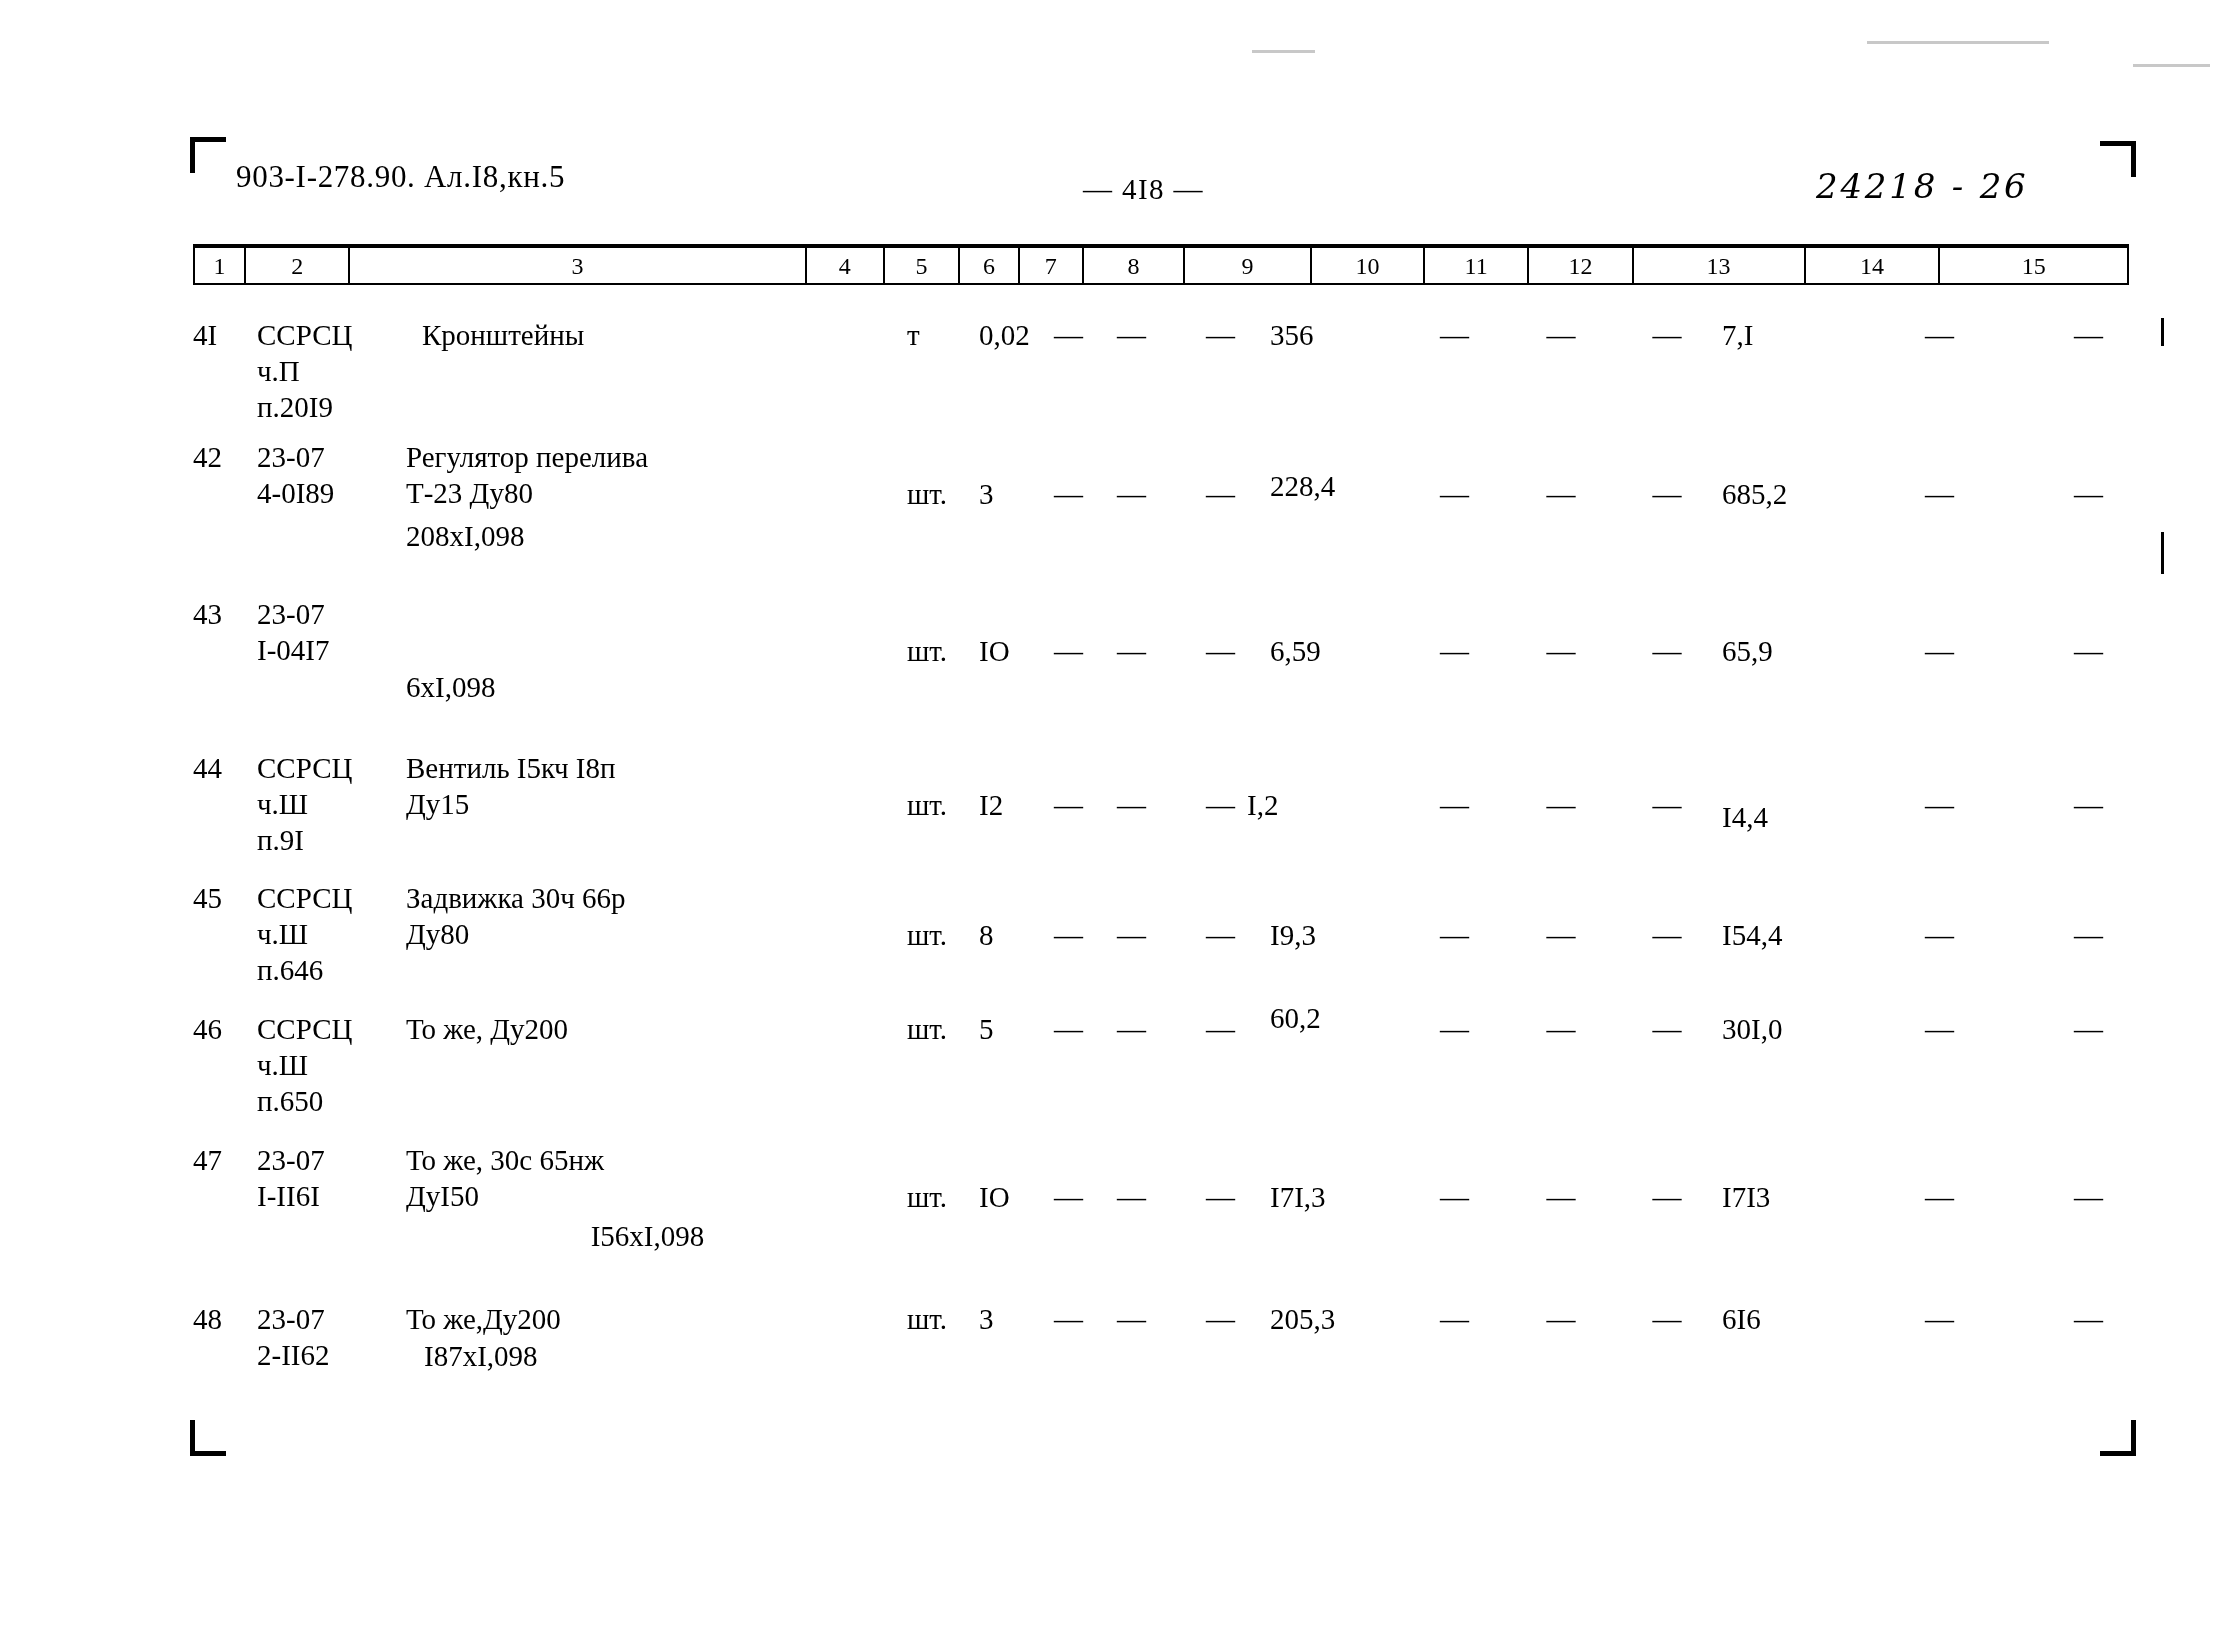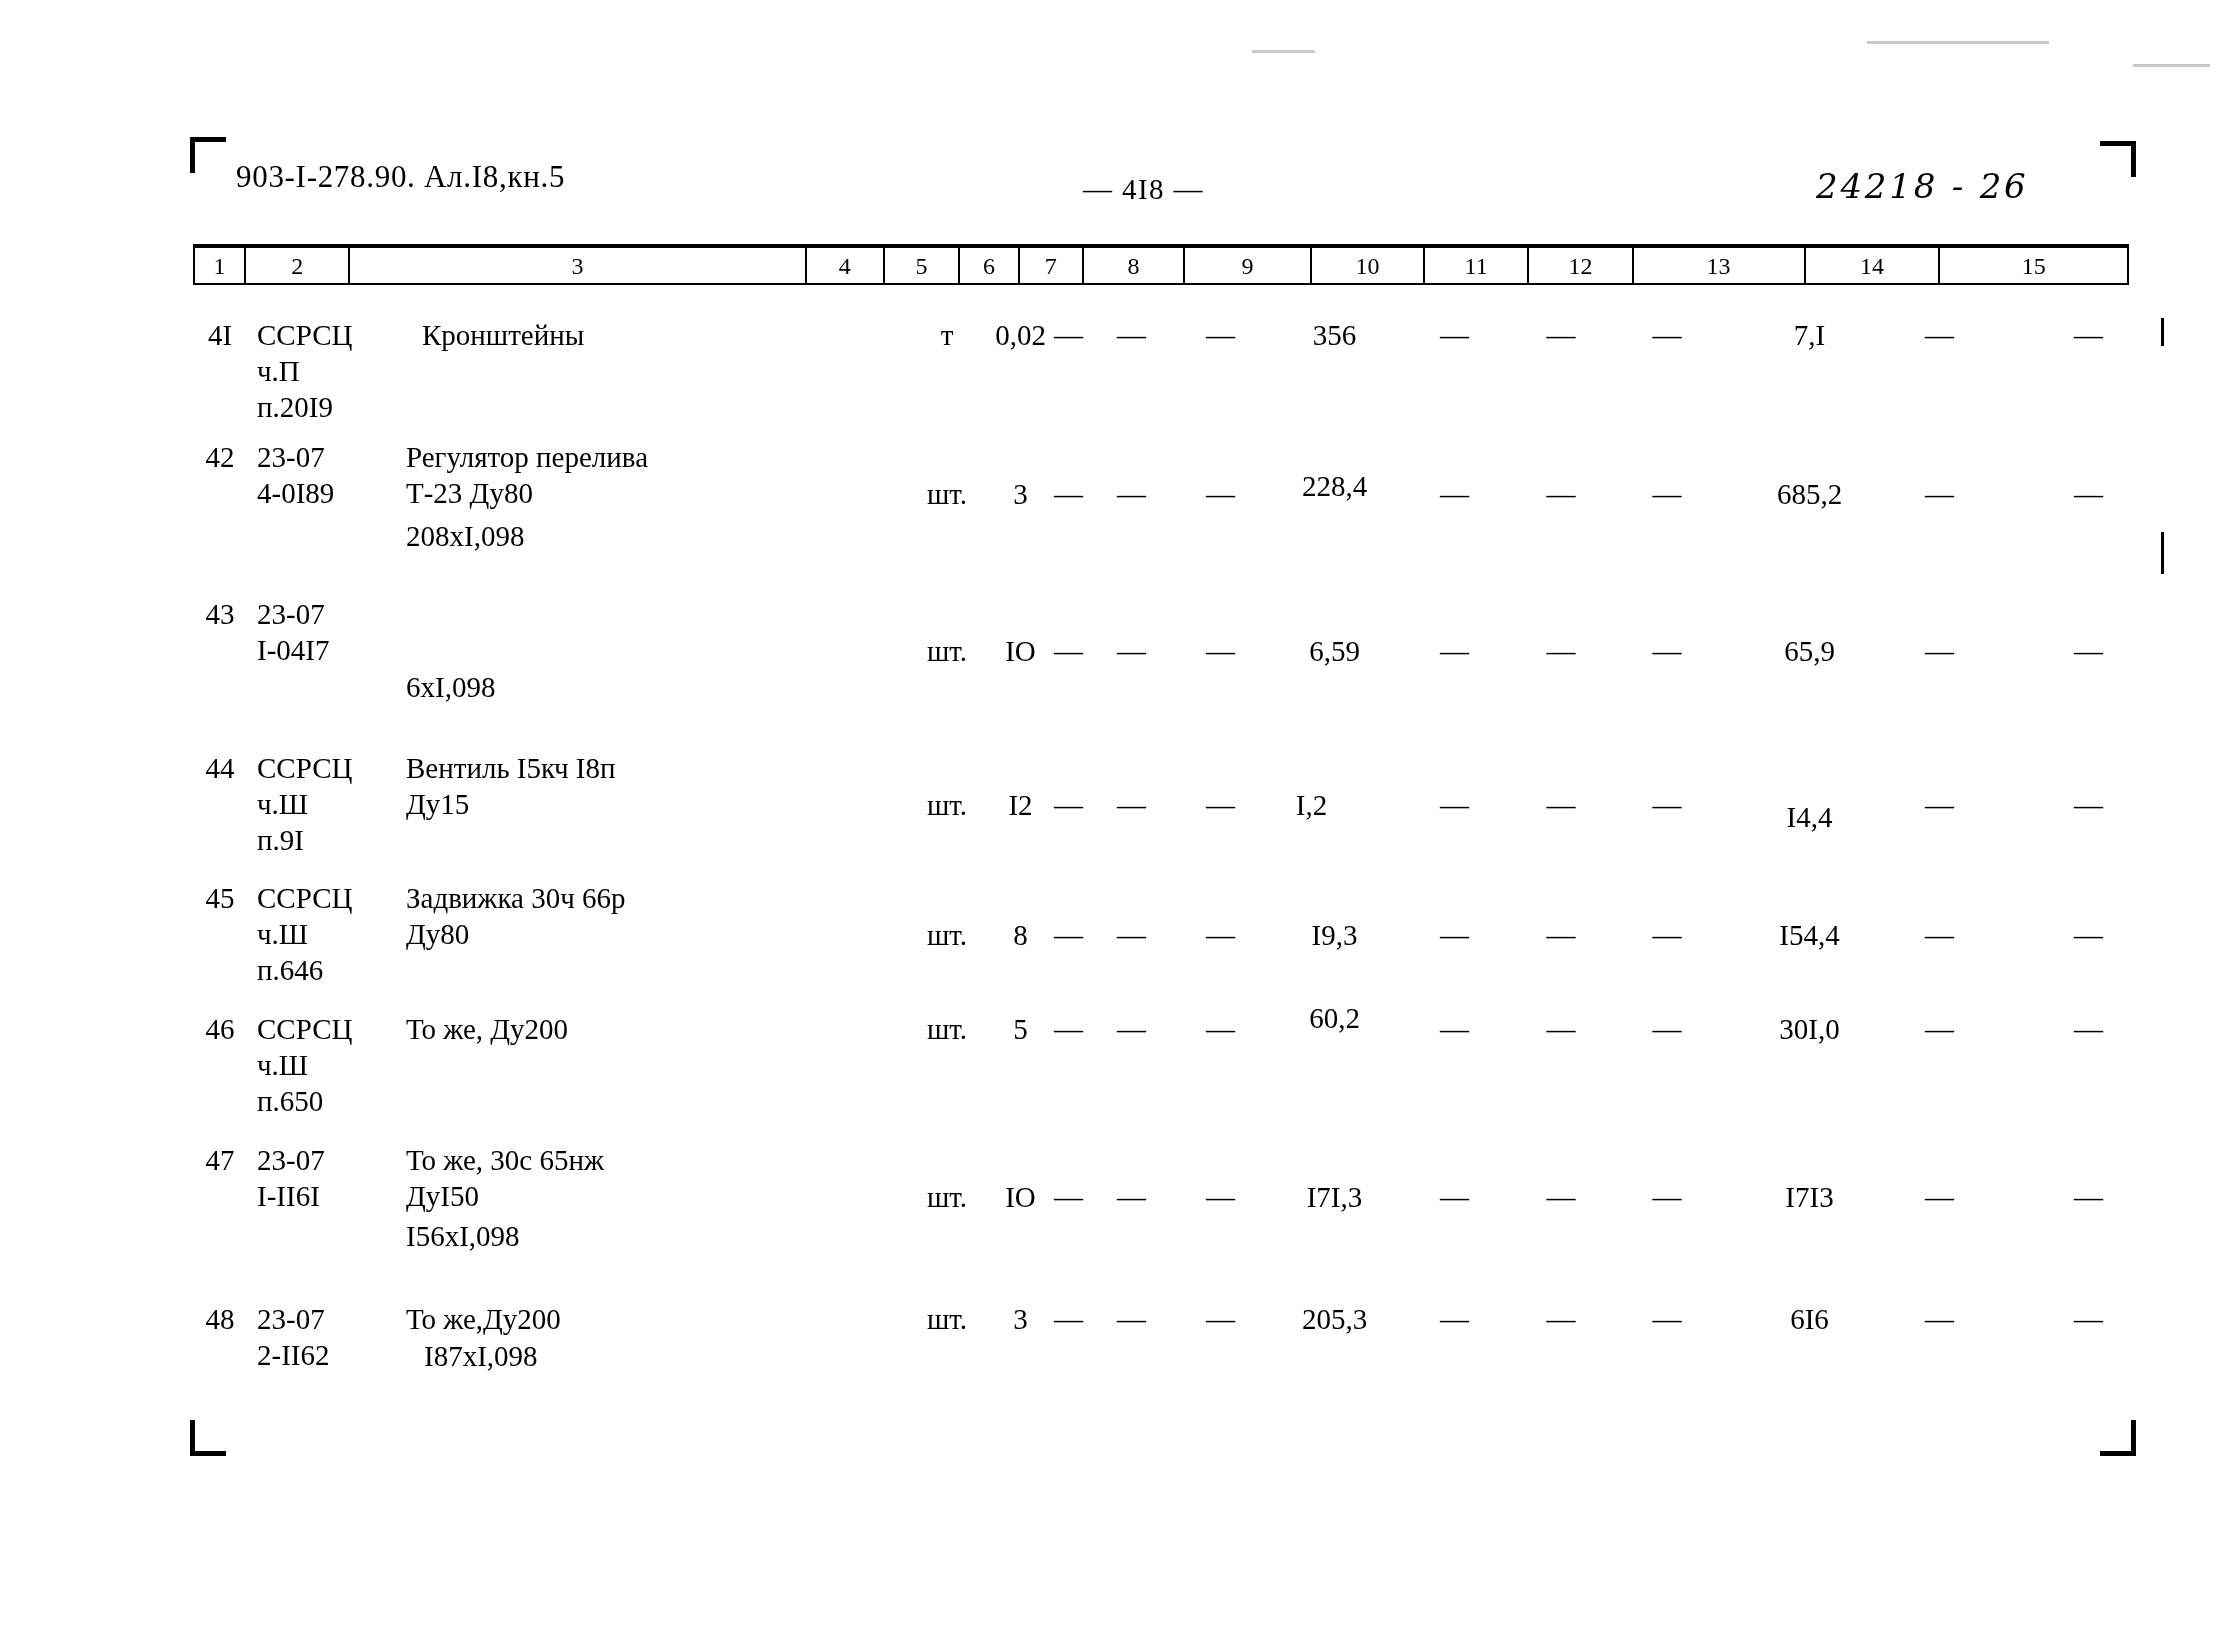--- a/index.html
+++ b/index.html
@@ -123,7 +123,7 @@
     line-height: 36px;
     white-space: pre;
   }
-  .cell.center { text-align: center; }
+  .cell.center { text-align: left; }
   .dash {
     position: absolute;
     font-size: 29px;

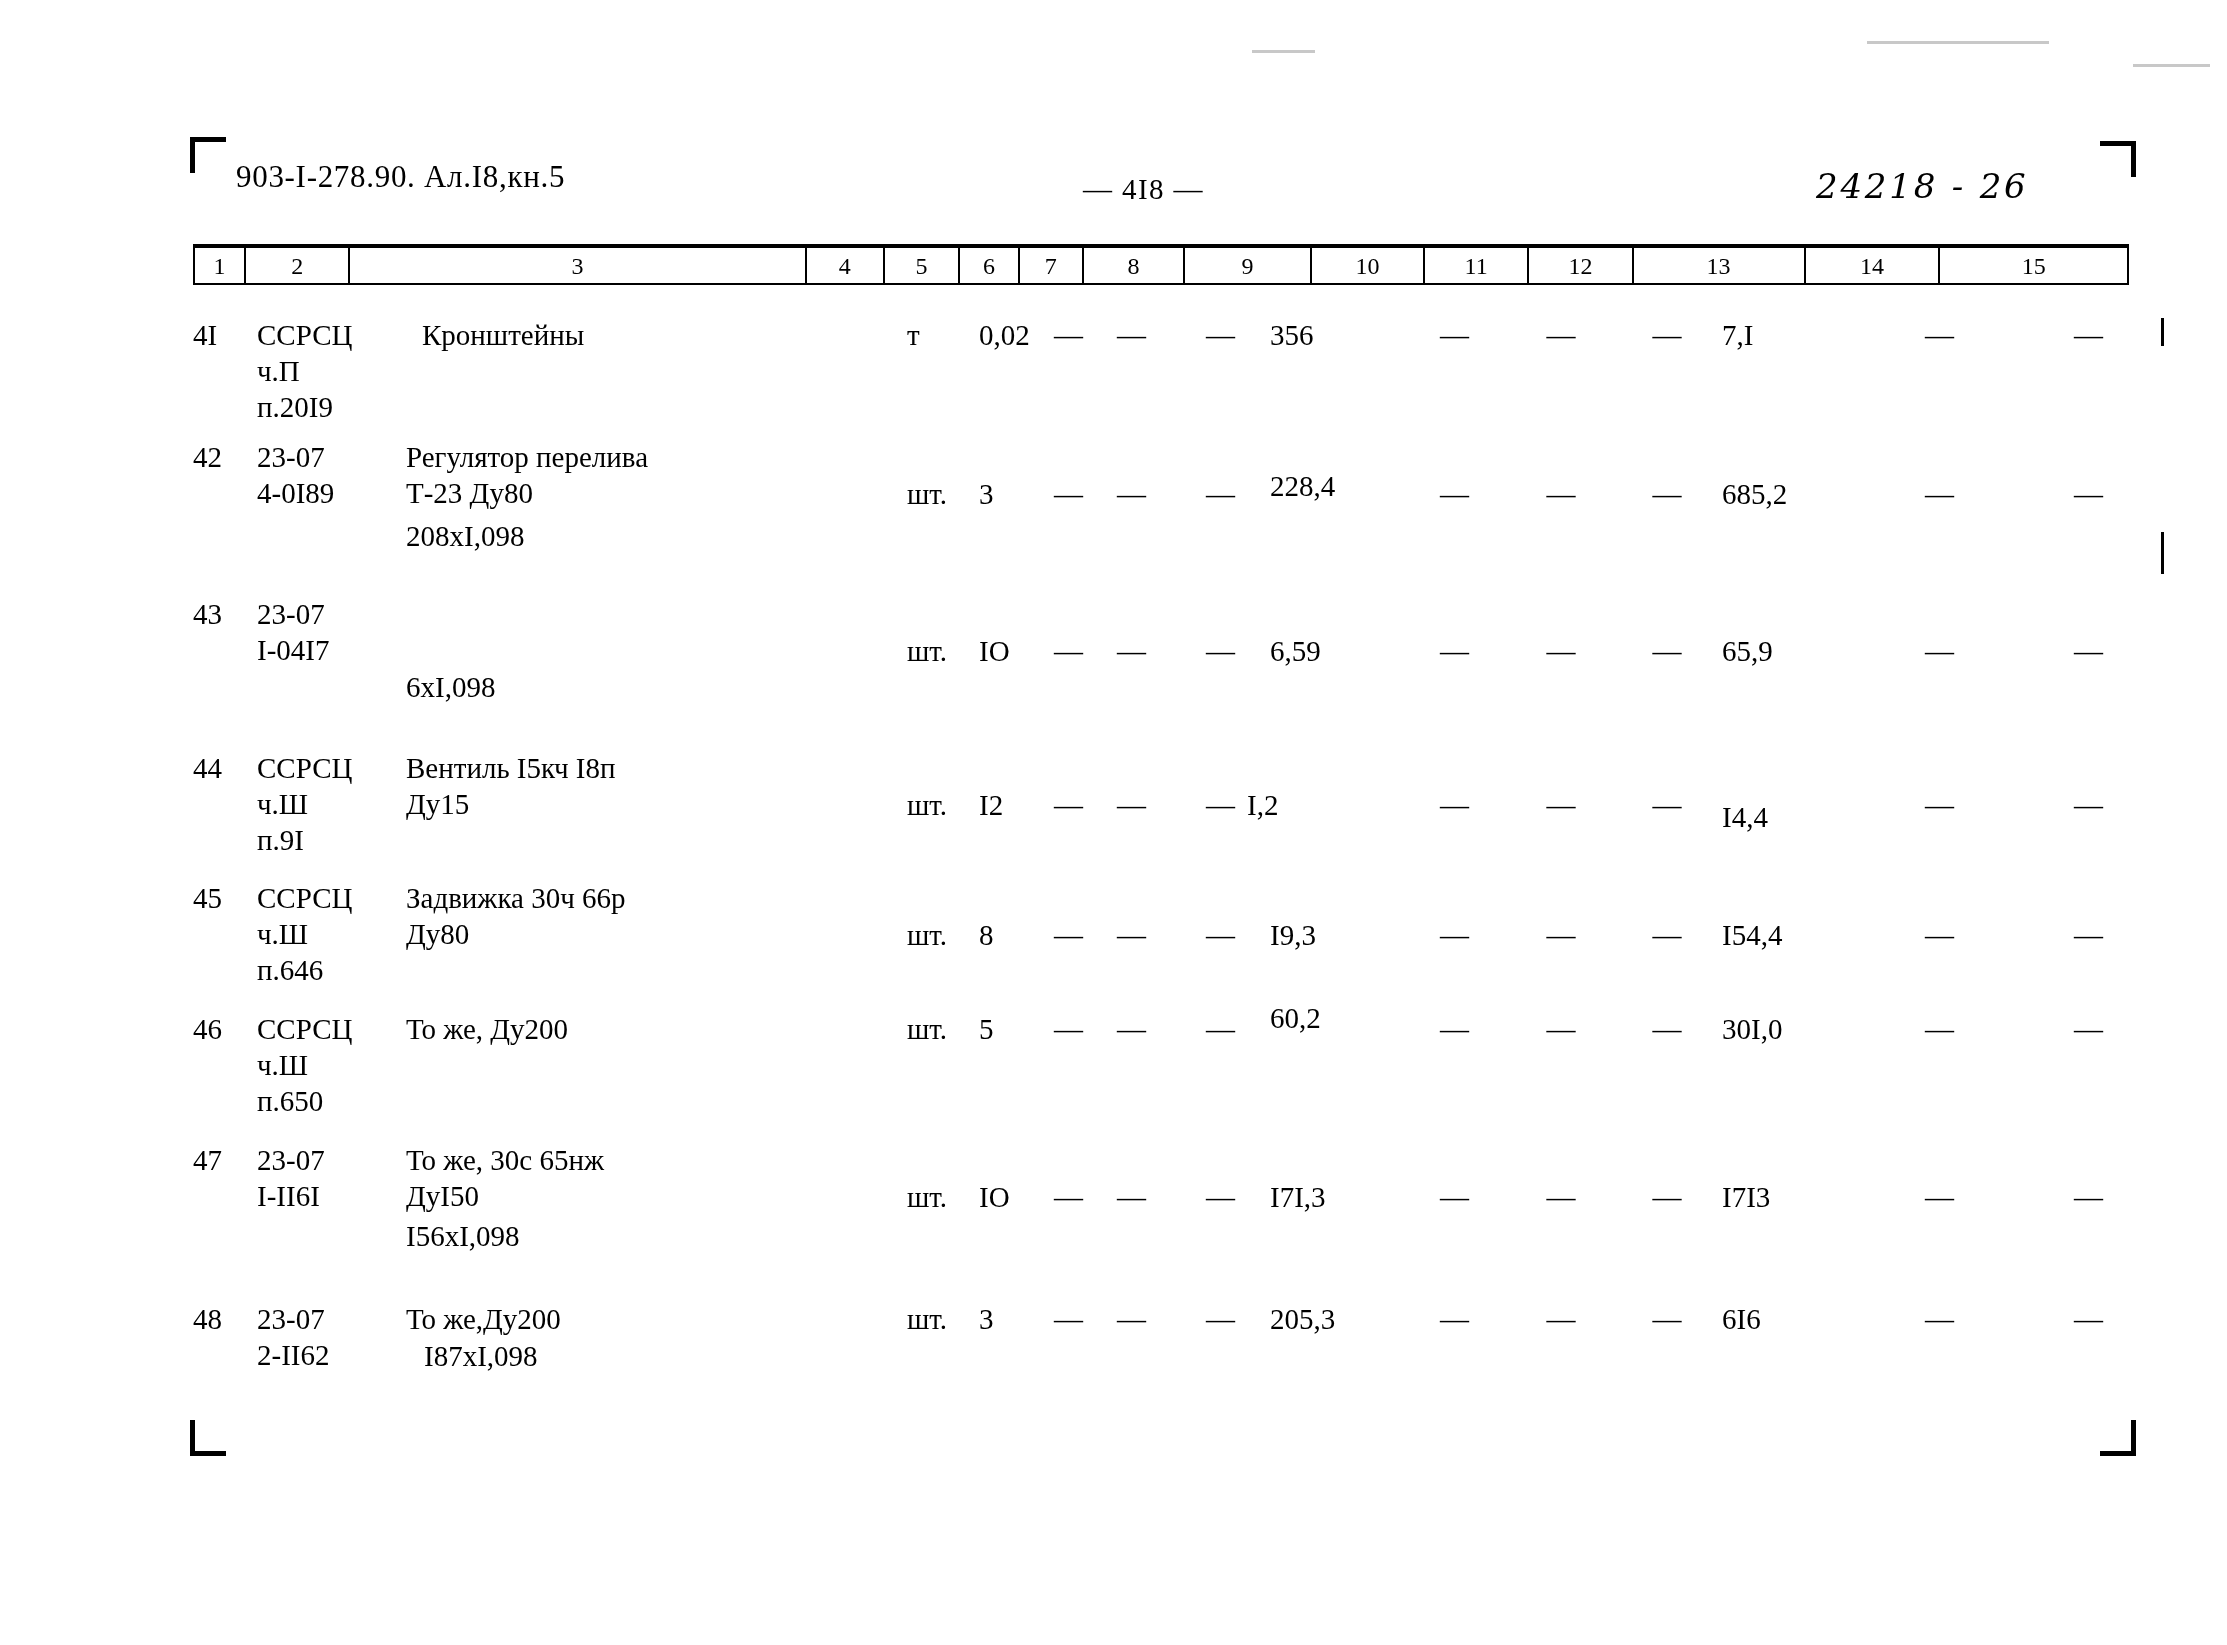--- a/index.html
+++ b/index.html
@@ -314,7 +314,7 @@
 I-II6I</div>
       <div class="cell num-stack" style="left:213px; top:11.2px;  width:483px;">То же, 30с 65нж
 ДуI50</div>
-      <div class="cell num-stack" style="left:213px; top:87px; width:483px;">I56xI,098</div>
+      <div class="cell num-stack" style="left:213px; top:87px; width:483px;text-align:center;">I56xI,098</div>
       <div class="cell center" style="left:714px; top:48px; width:80px;">шт.</div>
       <div class="cell center" style="left:786px; top:48px; width:83px;">IO</div>
       <div class="dash" style="left:845px; top:48px; width:61px;">—</div>

